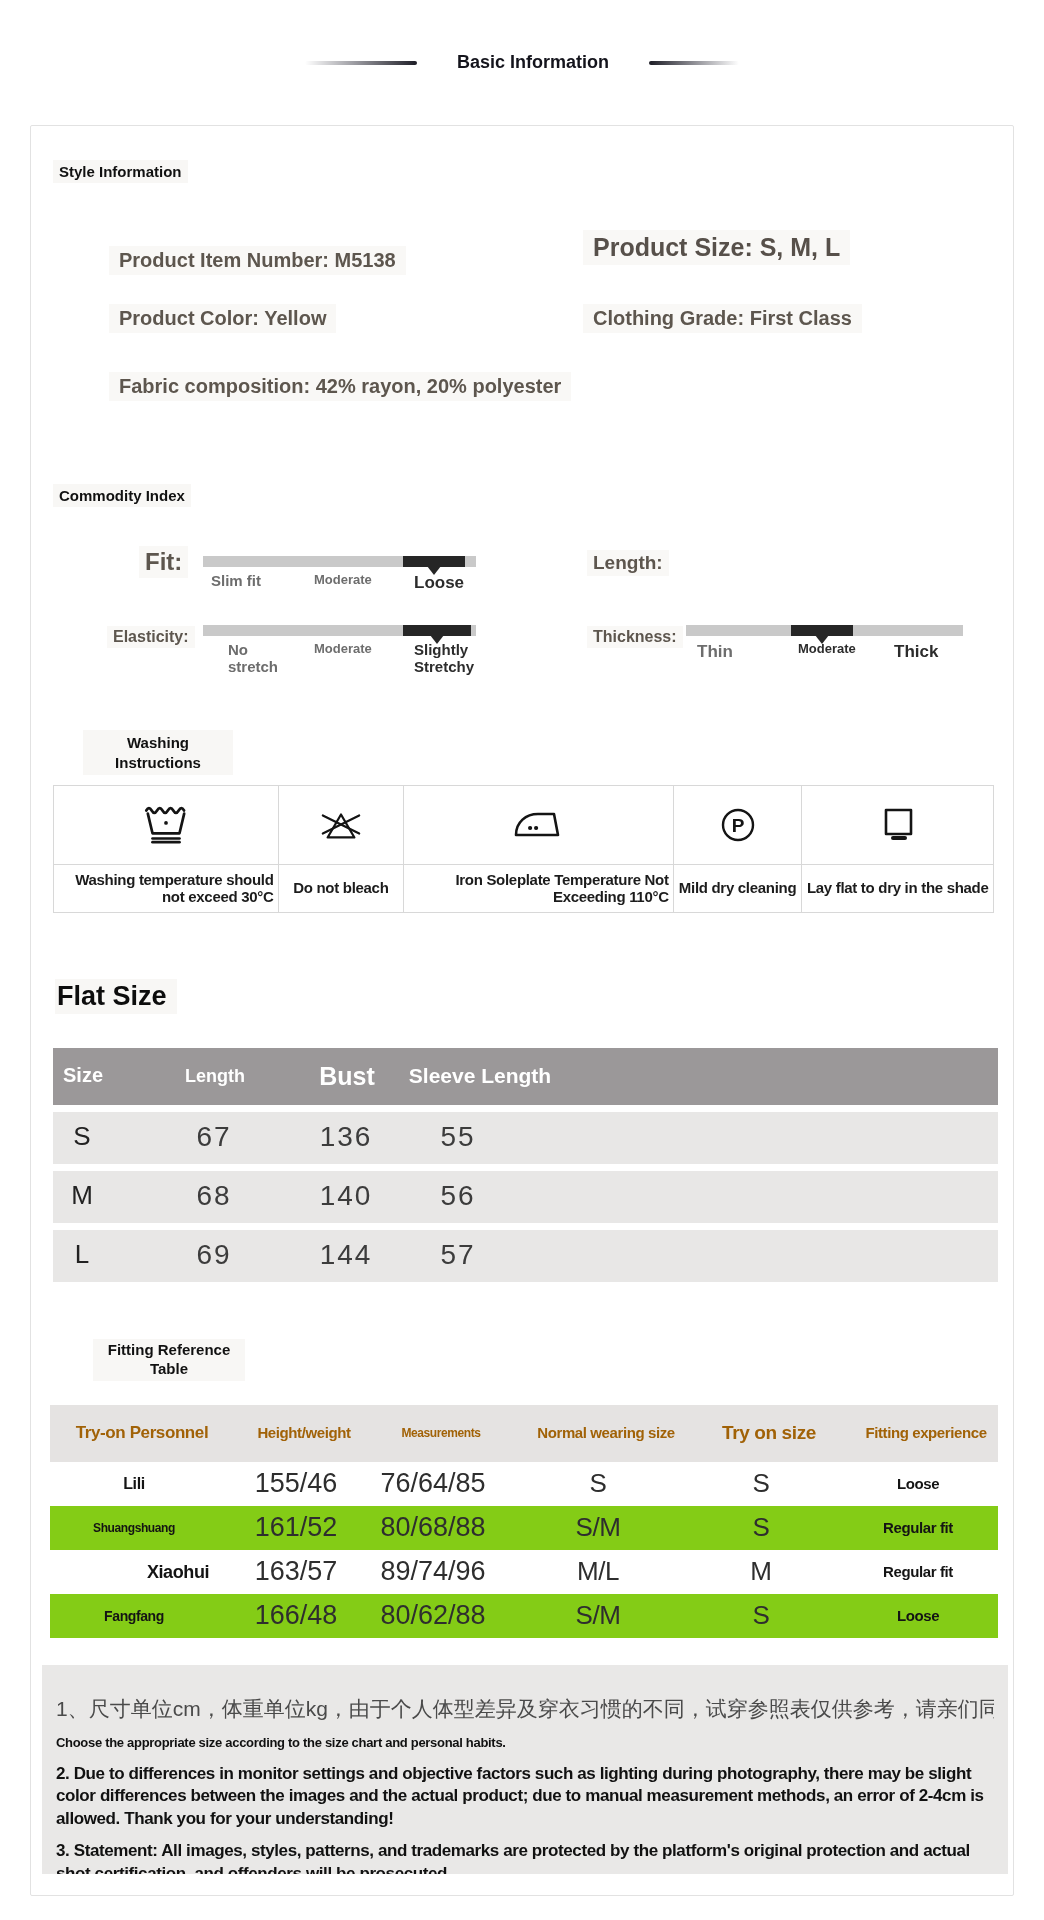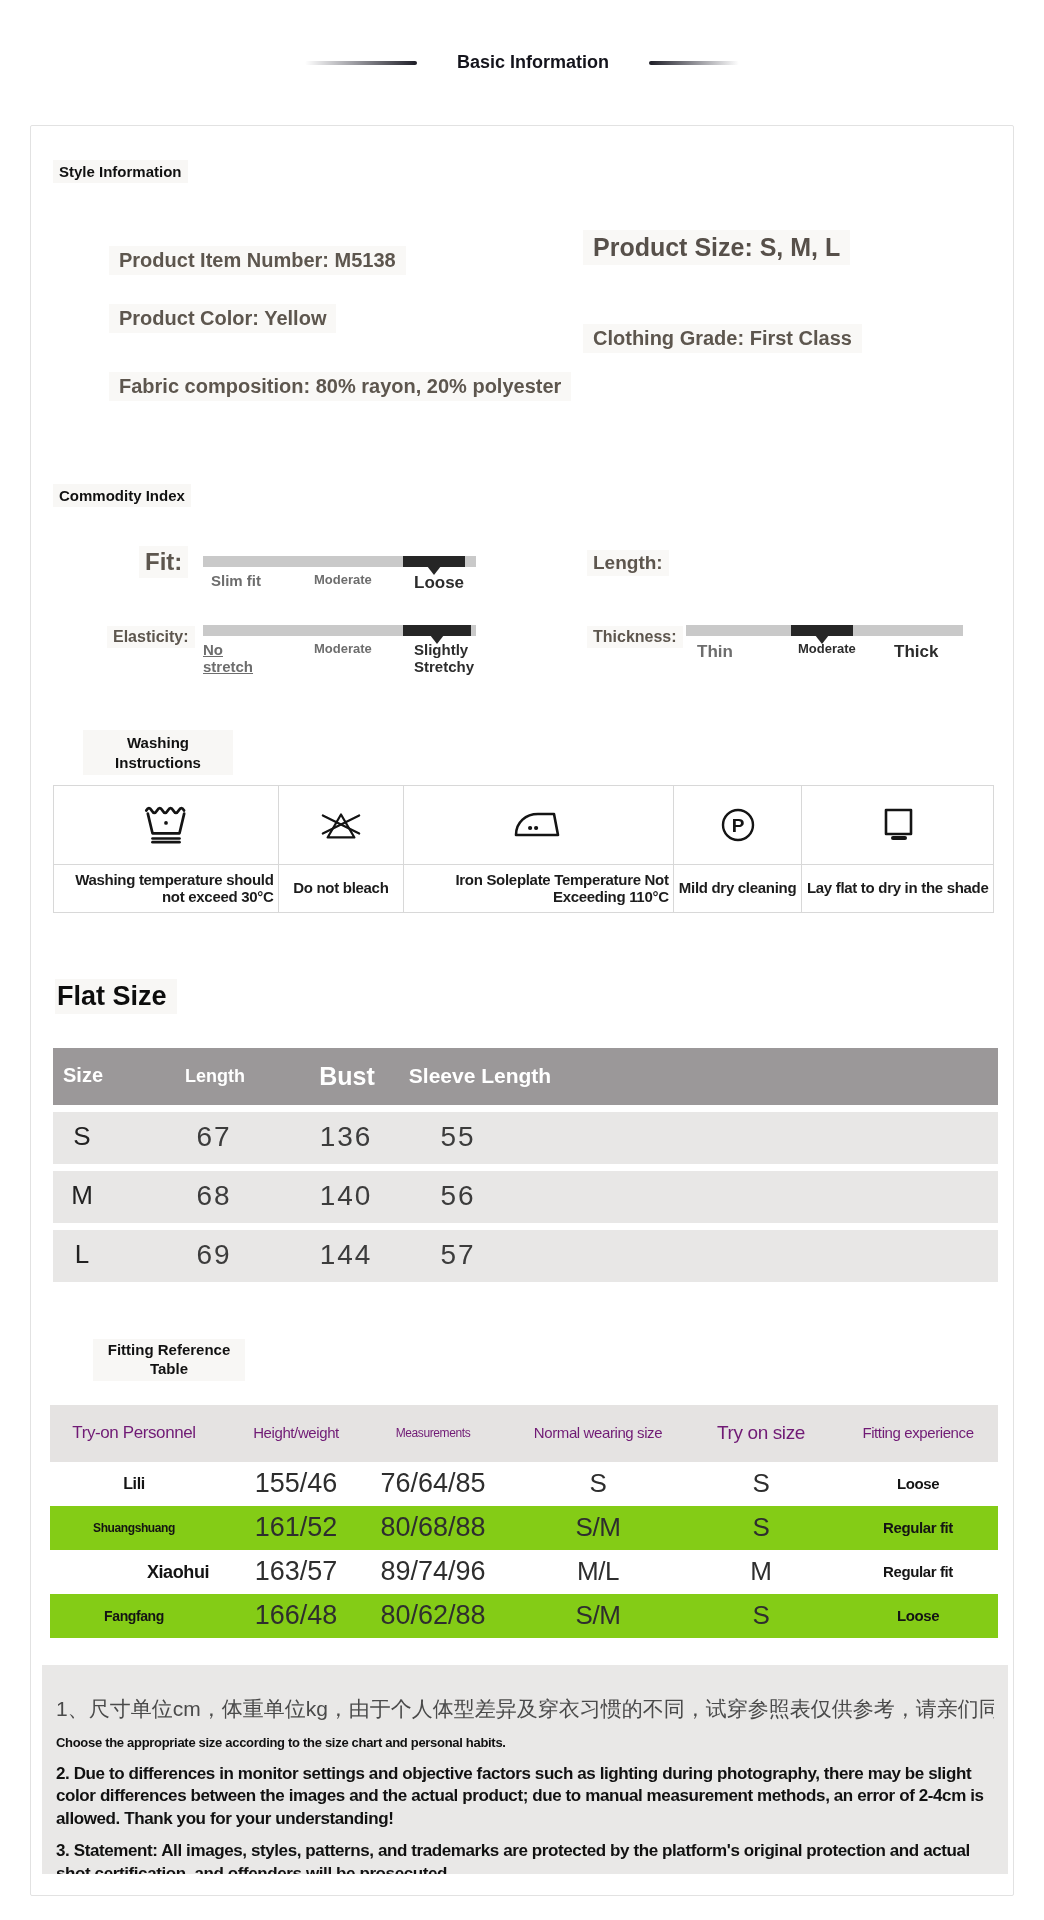--- a/index.html
+++ b/index.html
@@ -100,7 +100,7 @@
   <div class="prod-item fs20" style="left:78px; top:120px;">Product Item Number: M5138</div>
   <div class="prod-item fs25" style="left:552px; top:104px;">Product Size: S, M, L</div>
   <div class="prod-item fs20" style="left:78px; top:178px;">Product Color: Yellow</div>
-  <div class="prod-item fs20" style="left:552px; top:178px;margin-top:20px;">Clothing Grade: First Class</div>
+  <div class="prod-item fs20" style="left:552px; top:178px;">Clothing Grade: First Class</div>
   <div class="prod-item fs20" style="left:78px; top:246px;">Fabric composition: 80% rayon, 20% polyester</div>
 
   <div class="sec-heading" style="left:22px; top:358px;">Commodity Index</div>

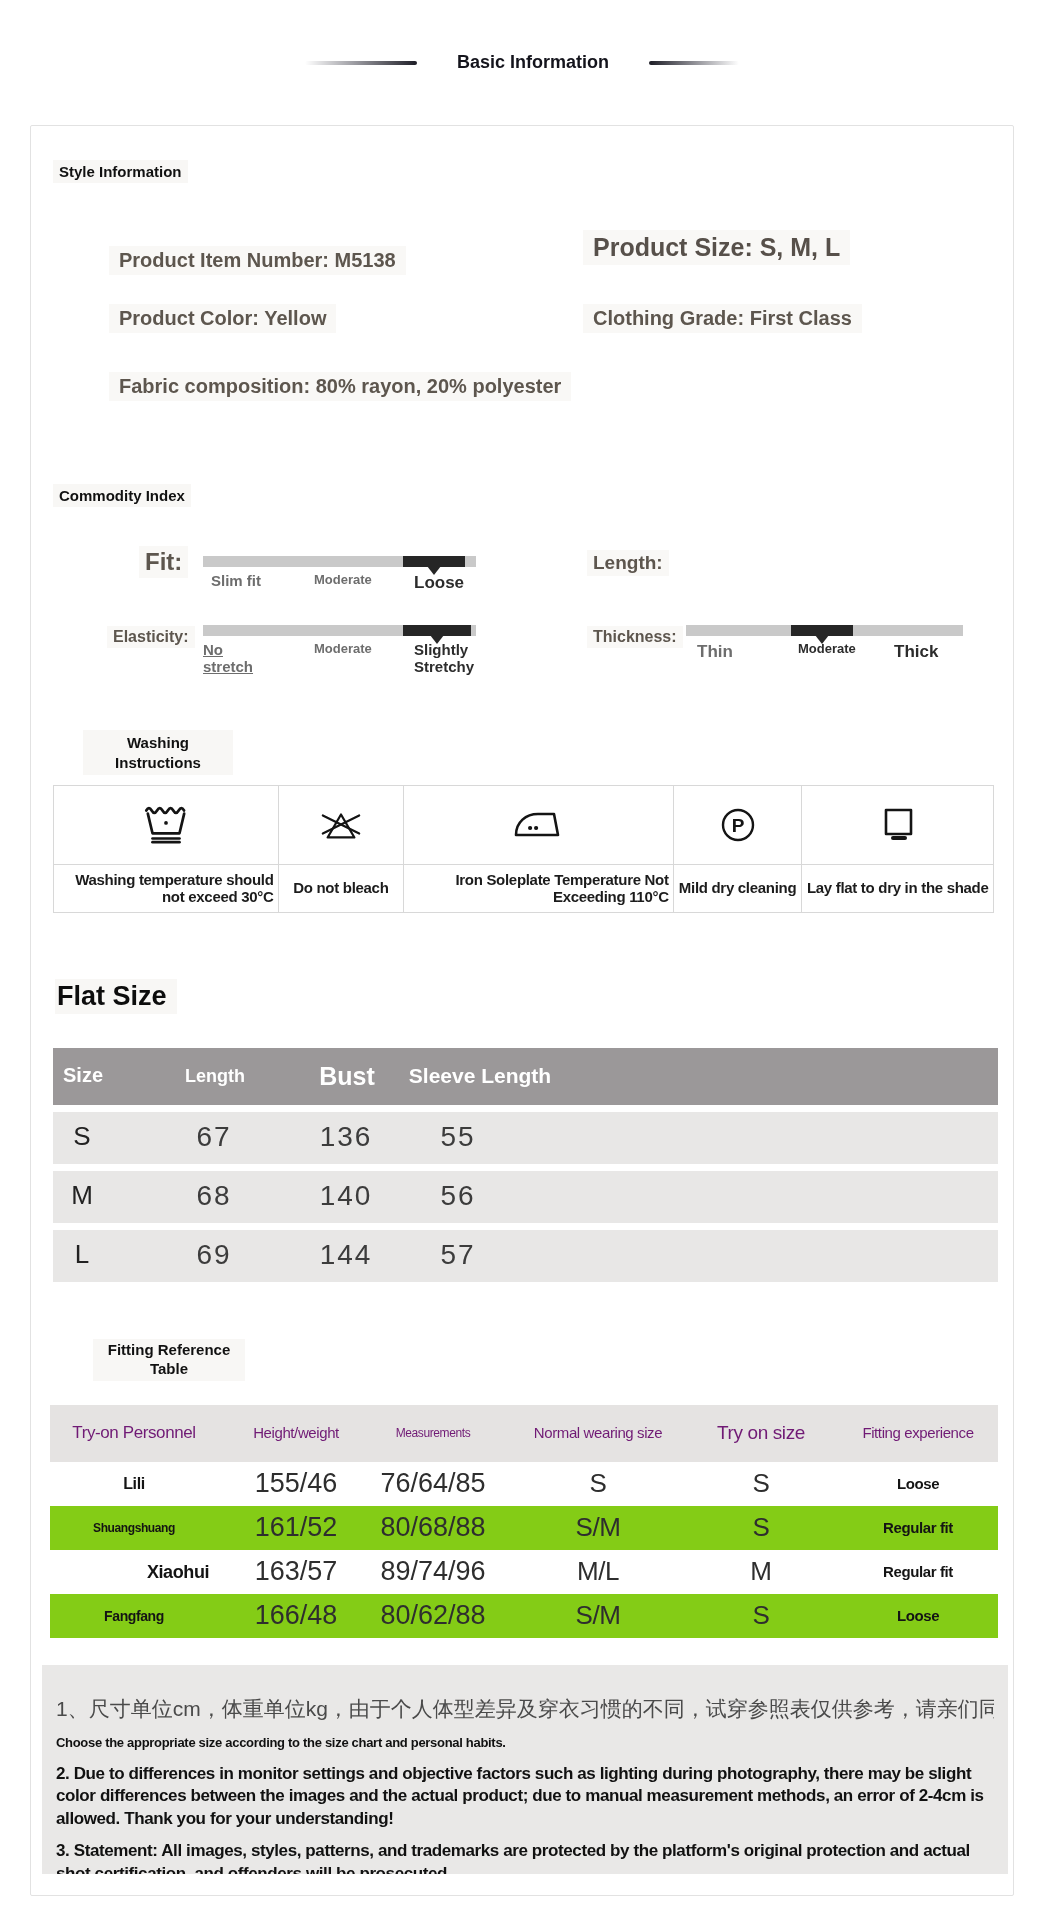--- a/index.html
+++ b/index.html
@@ -101,7 +101,7 @@
   <div class="prod-item fs25" style="left:552px; top:104px;">Product Size: S, M, L</div>
   <div class="prod-item fs20" style="left:78px; top:178px;">Product Color: Yellow</div>
   <div class="prod-item fs20" style="left:552px; top:178px;">Clothing Grade: First Class</div>
-  <div class="prod-item fs20" style="left:78px; top:246px;">Fabric composition: 80% rayon, 20% polyester</div>
+  <div class="prod-item fs20" style="left:78px; top:246px;">Fabric composition: 42% rayon, 20% polyester</div>
 
   <div class="sec-heading" style="left:22px; top:358px;">Commodity Index</div>
 

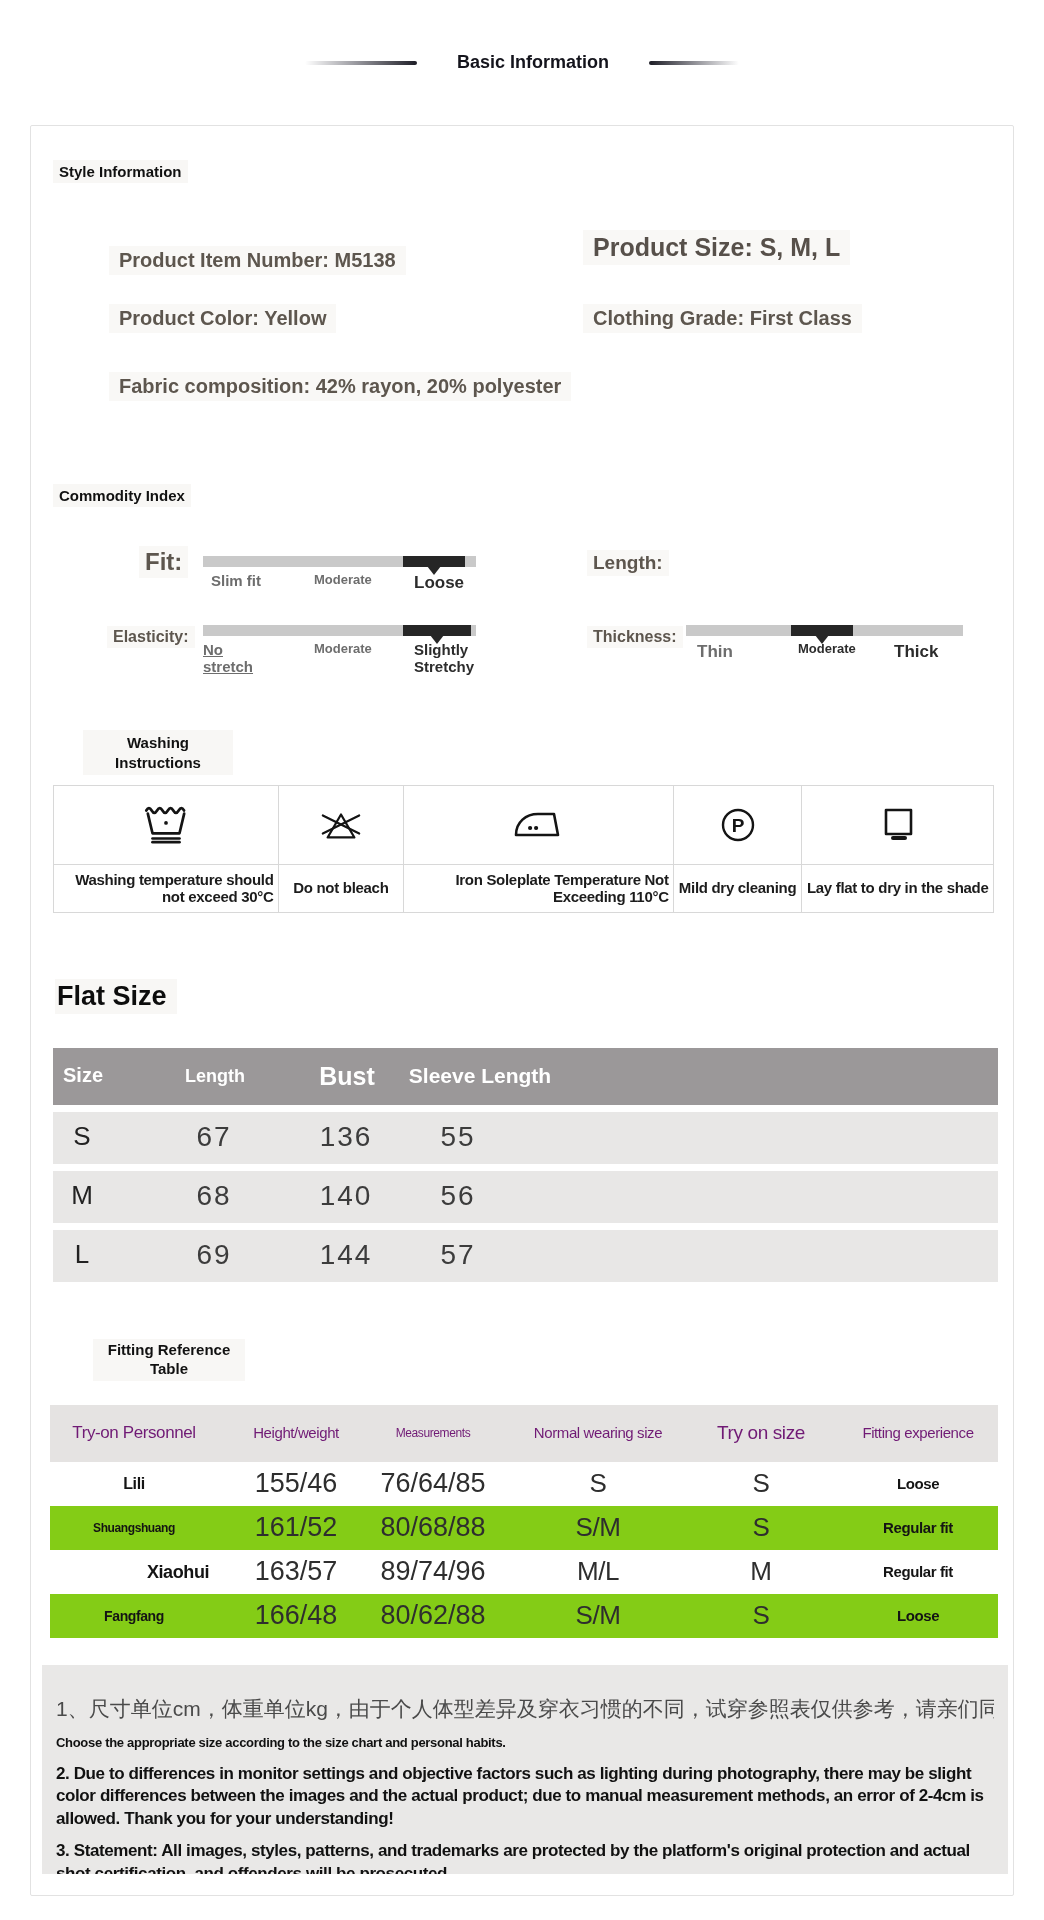--- a/index.html
+++ b/index.html
@@ -122,7 +122,7 @@
     <div class="bar"></div>
     <div class="seg" style="left:200px; width:68px;"></div>
     <div class="ptr" style="left:227px;"></div>
-    <div class="tick wrap" style="left:0; width:60px;text-decoration:underline;">No stretch</div>
+    <div class="tick wrap" style="left:25px; width:60px;">No stretch</div>
     <div class="tick sm" style="left:111px;">Moderate</div>
     <div class="tick active wrap" style="left:211px;">Slightly Stretchy</div>
   </div>

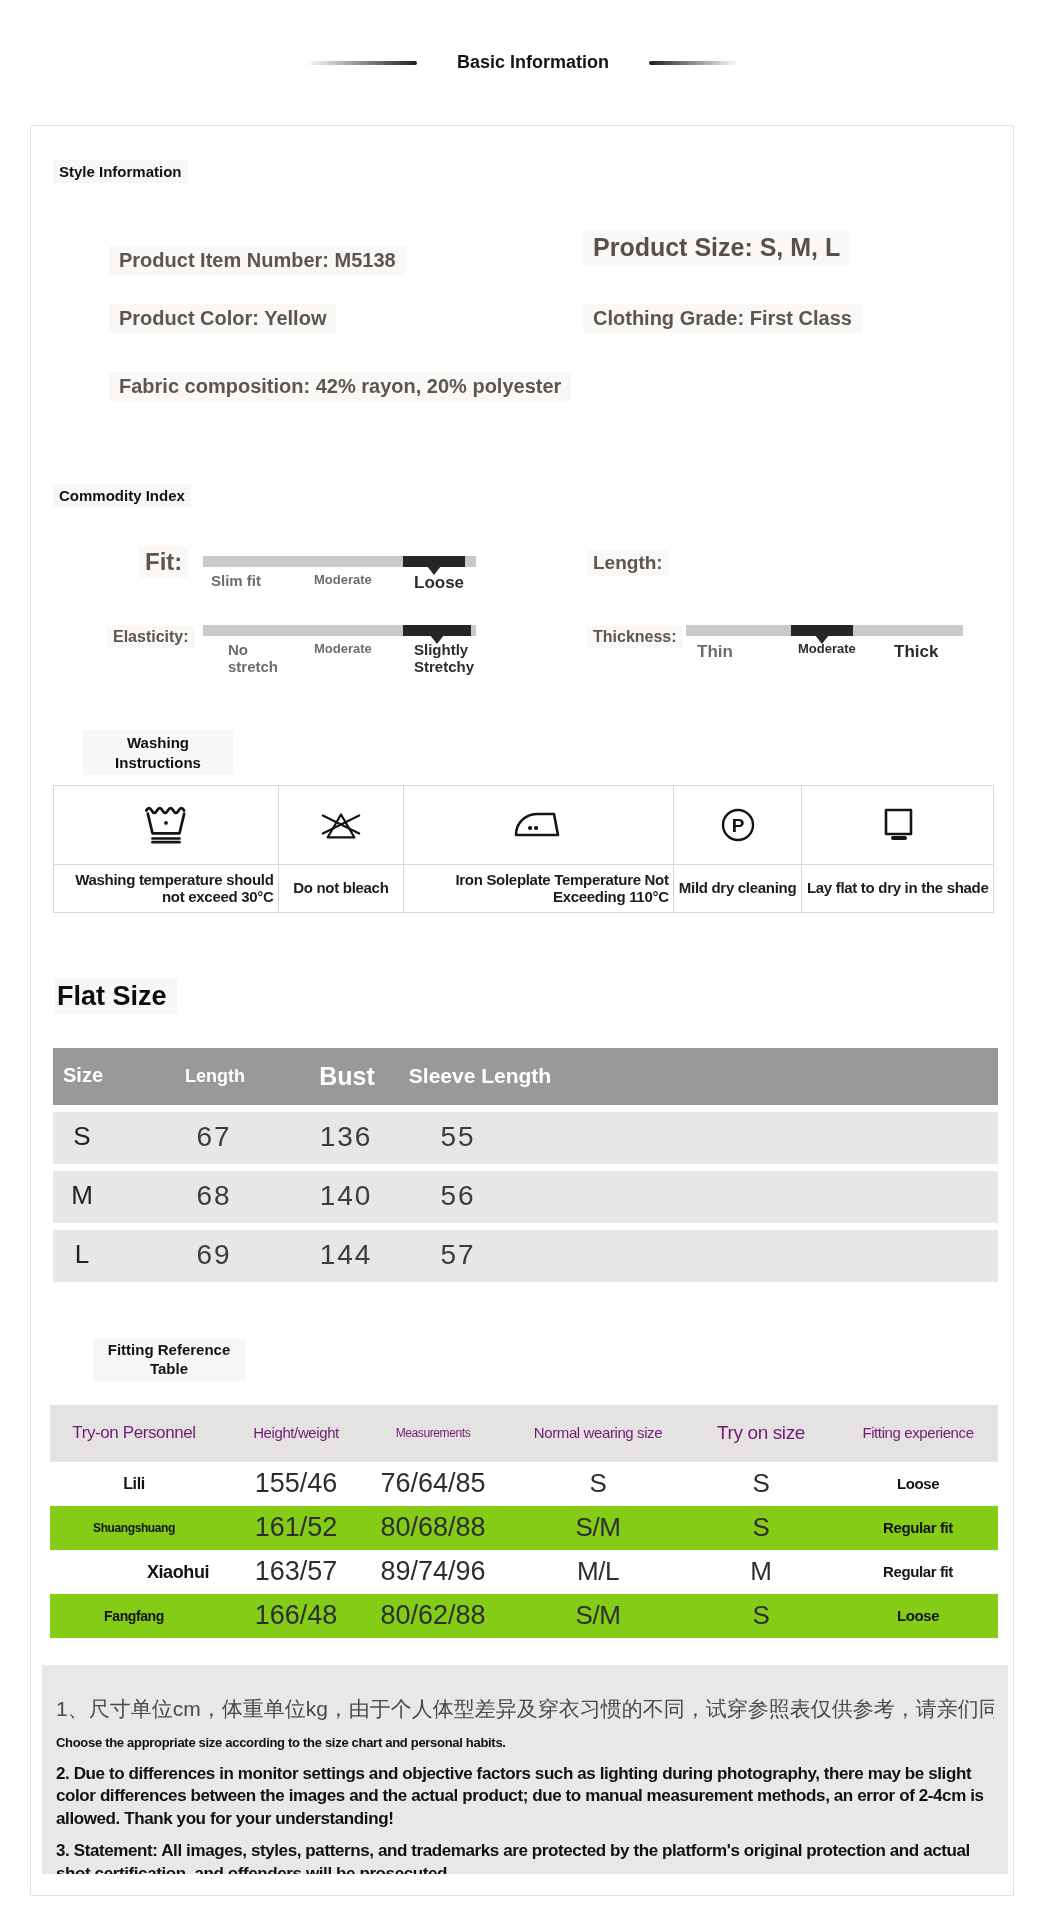--- a/index.html
+++ b/index.html
@@ -63,7 +63,7 @@
   .fit-table { position:absolute; left:19px; top:1279px; width:948px; letter-spacing:-0.4px; }
   .fit-head { position:relative; height:57px; background:#e5e3e2; }
   .fit-head span, .fit-row span { position:absolute; transform:translateX(-50%); top:50%; white-space:nowrap; }
-  .fit-head span { font-weight:normal; color:#701a75; margin-top:-10px; }
+  .fit-head span { font-weight:bold; color:#a16207; margin-top:-10px;margin-left:8px; }
   .c1 { left:84px; } .c2 { left:246px; } .c3 { left:383px; } .c4 { left:548px; } .c5 { left:711px; } .c6 { left:868px; }
   .fit-head .c1 { font-size:17px; margin-top:-11px; }
   .fit-head .c2 { font-size:15px; }

